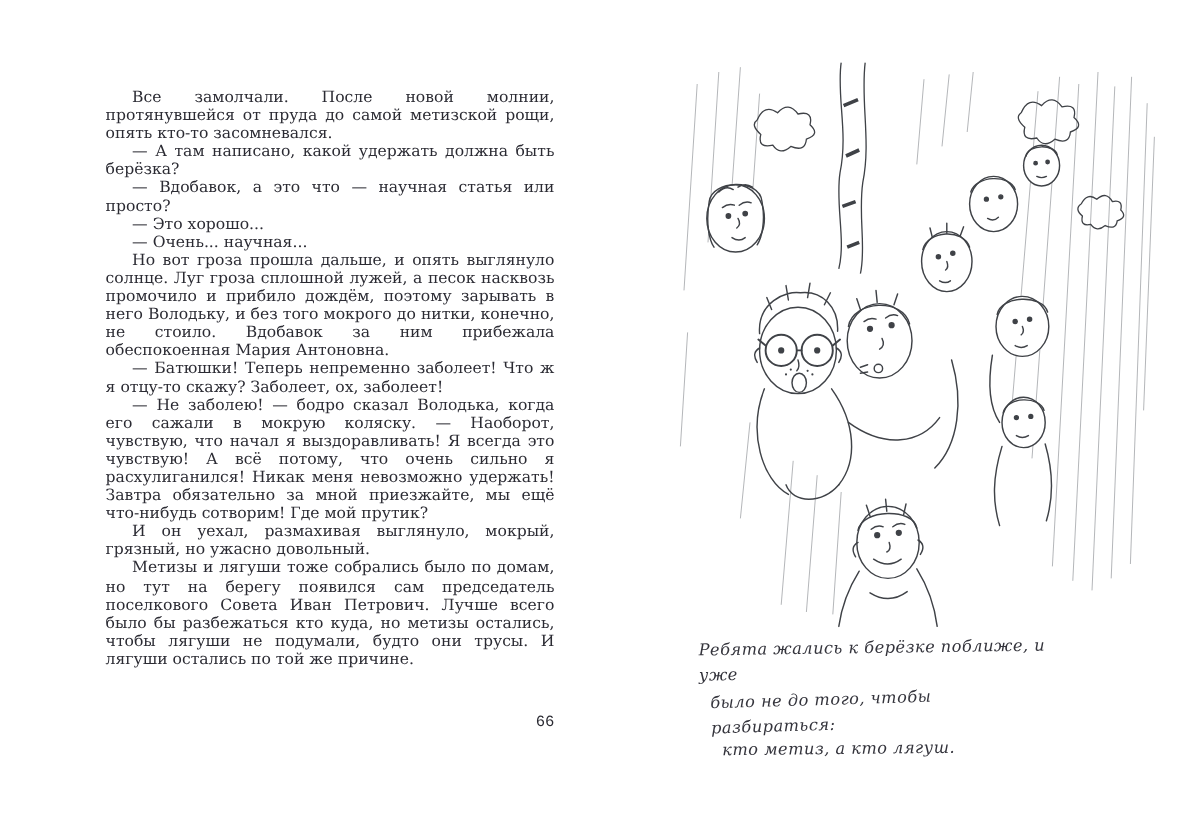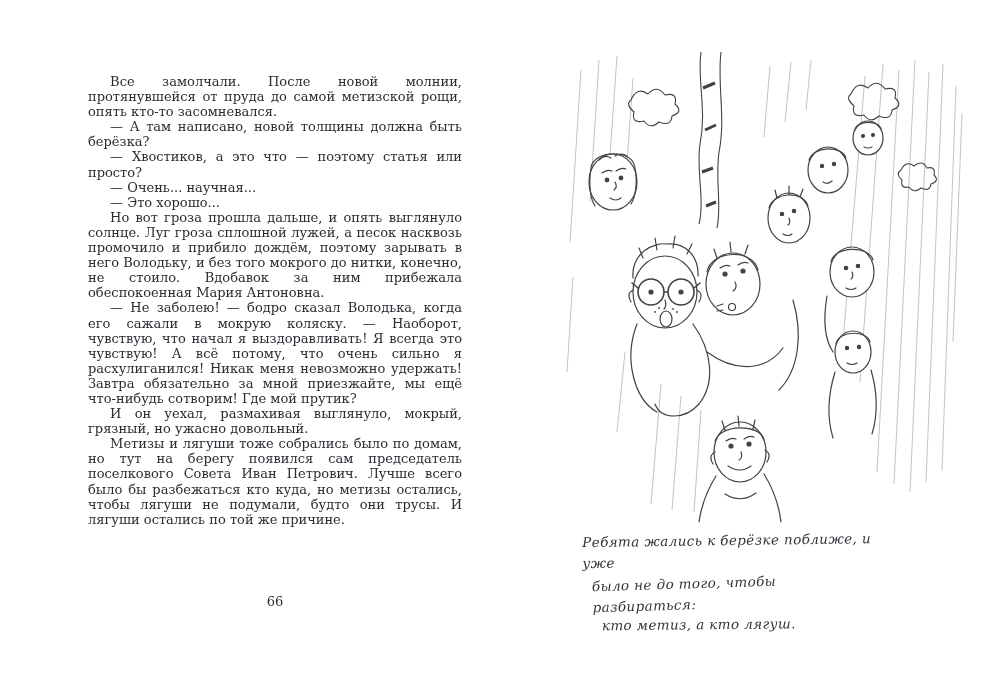--- a/index.html
+++ b/index.html
@@ -59,7 +59,7 @@
   <div>
     <div class="text-block">
       <p class="para">Все замолчали. После новой молнии, протянувшейся от пруда до самой метизской рощи, опять кто-то засомневался.</p>
-      <p class="para">— А там написано, новой толщины должна быть берёзка?</p>
+      <p class="para">— А там написано, какой удержать должна быть берёзка?</p>
       <p class="para">— Хвостиков, а это что — поэтому статья или просто?</p>
       <p class="para">— Очень... научная...</p>
       <p class="para">— Это хорошо...</p>

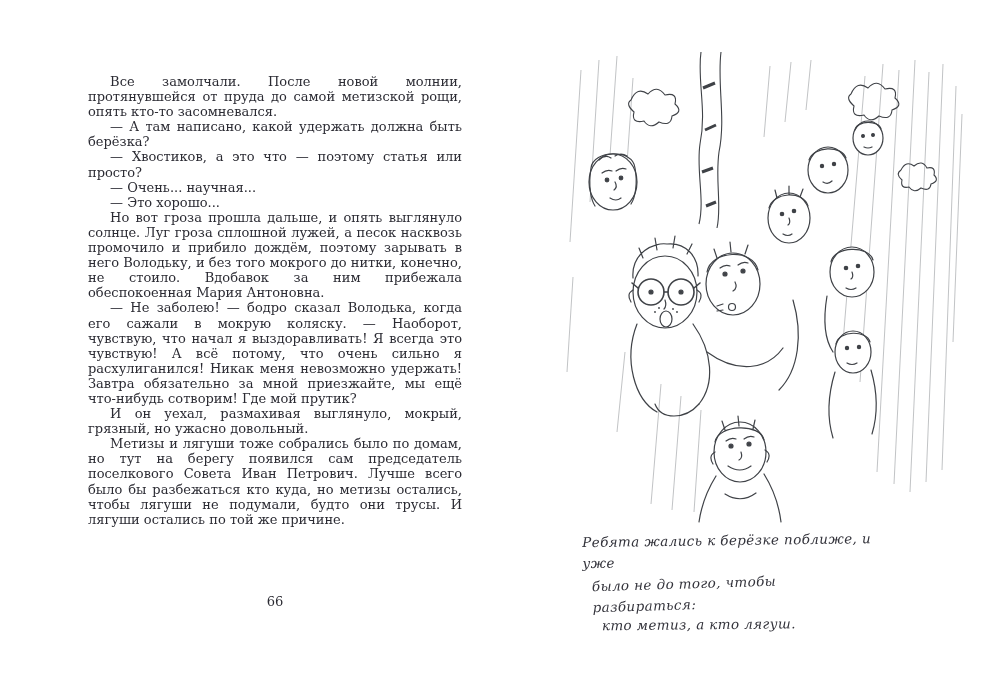--- a/index.html
+++ b/index.html
@@ -60,7 +60,7 @@
     <div class="text-block">
       <p class="para">Все замолчали. После новой молнии, протянувшейся от пруда до самой метизской рощи, опять кто-то засомневался.</p>
       <p class="para">— А там написано, какой удержать должна быть берёзка?</p>
-      <p class="para">— Хвостиков, а это что — поэтому статья или просто?</p>
+      <p class="para">— Вдобавок, а это что — научная статья или просто?</p>
       <p class="para">— Очень... научная...</p>
       <p class="para">— Это хорошо...</p>
       <p class="para">Но вот гроза прошла дальше, и опять выглянуло солнце. Луг гроза сплошной лужей, а песок насквозь промочило и прибило дождём, поэтому зарывать в него Володьку, и без того мокрого до нитки, конечно, не стоило. Вдобавок за ним прибежала обеспокоенная Мария Антоновна.</p>

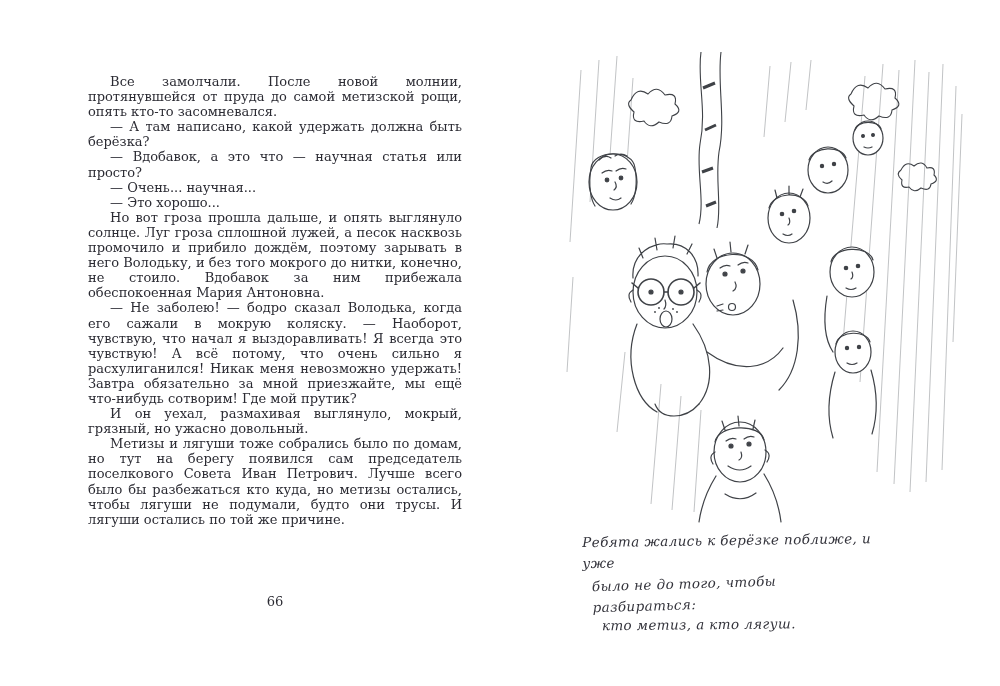--- a/index.html
+++ b/index.html
@@ -61,8 +61,8 @@
       <p class="para">Все замолчали. После новой молнии, протянувшейся от пруда до самой метизской рощи, опять кто-то засомневался.</p>
       <p class="para">— А там написано, какой удержать должна быть берёзка?</p>
       <p class="para">— Вдобавок, а это что — научная статья или просто?</p>
+      <p class="para">— Это хорошо...</p>
       <p class="para">— Очень... научная...</p>
-      <p class="para">— Это хорошо...</p>
       <p class="para">Но вот гроза прошла дальше, и опять выглянуло солнце. Луг гроза сплошной лужей, а песок насквозь промочило и прибило дождём, поэтому зарывать в него Володьку, и без того мокрого до нитки, конечно, не стоило. Вдобавок за ним прибежала обеспокоенная Мария Антоновна.</p>
       <p class="para">— Не заболею! — бодро сказал Володька, когда его сажали в мокрую коляску. — Наоборот, чувствую, что начал я выздоравливать! Я всегда это чувствую! А всё потому, что очень сильно я расхулиганился! Никак меня невозможно удержать! Завтра обязательно за мной приезжайте, мы ещё что-нибудь сотворим! Где мой прутик?</p>
       <p class="para">И он уехал, размахивая выглянуло, мокрый, грязный, но ужасно довольный.</p>

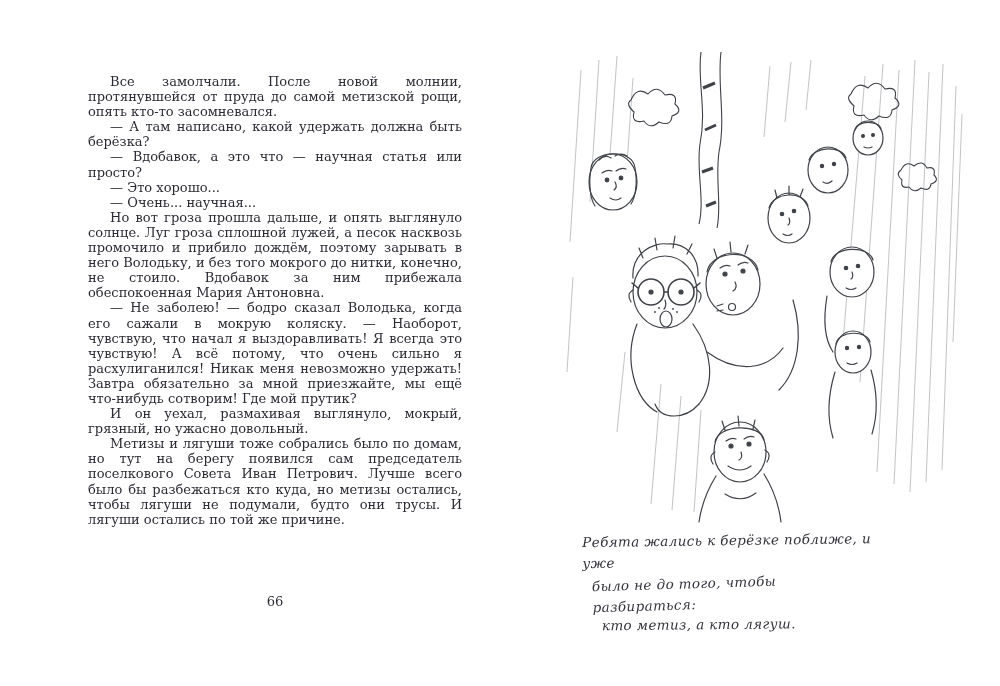--- a/index.html
+++ b/index.html
@@ -64,6 +64,7 @@
       <p class="para">— Это хорошо...</p>
       <p class="para">— Очень... научная...</p>
       <p class="para">Но вот гроза прошла дальше, и опять выглянуло солнце. Луг гроза сплошной лужей, а песок насквозь промочило и прибило дождём, поэтому зарывать в него Володьку, и без того мокрого до нитки, конечно, не стоило. Вдобавок за ним прибежала обеспокоенная Мария Антоновна.</p>
+      <p class="para">— Батюшки! Теперь непременно заболеет! Что ж я отцу-то скажу? Заболеет, ох, заболеет!</p>
       <p class="para">— Не заболею! — бодро сказал Володька, когда его сажали в мокрую коляску. — Наоборот, чувствую, что начал я выздоравливать! Я всегда это чувствую! А всё потому, что очень сильно я расхулиганился! Никак меня невозможно удержать! Завтра обязательно за мной приезжайте, мы ещё что-нибудь сотворим! Где мой прутик?</p>
       <p class="para">И он уехал, размахивая выглянуло, мокрый, грязный, но ужасно довольный.</p>
       <p class="para">Метизы и лягуши тоже собрались было по домам, но тут на берегу появился сам председатель поселкового Совета Иван Петрович. Лучше всего было бы разбежаться кто куда, но метизы остались, чтобы лягуши не подумали, будто они трусы. И лягуши остались по той же причине.</p>

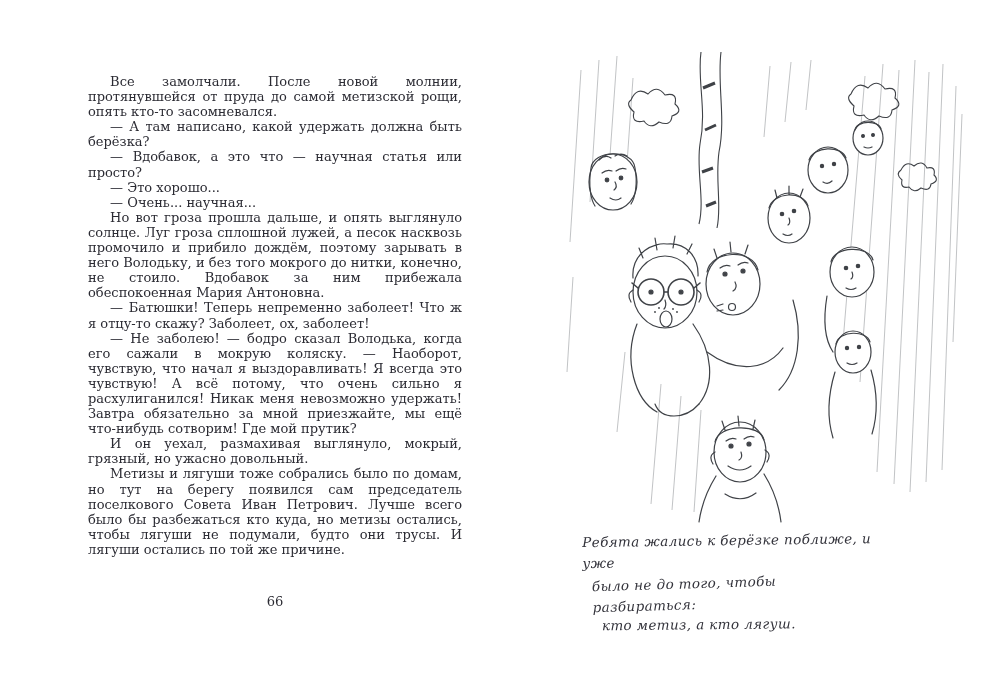--- a/index.html
+++ b/index.html
@@ -25,8 +25,9 @@
   .page-number{
     position:absolute;
     left:88px;top:594px;width:374px;
-    text-align:center;
+    text-align:right;
     font-size:13px;
+    font-family:Liberation Mono, monospace;
   }
   
   .right-page{

